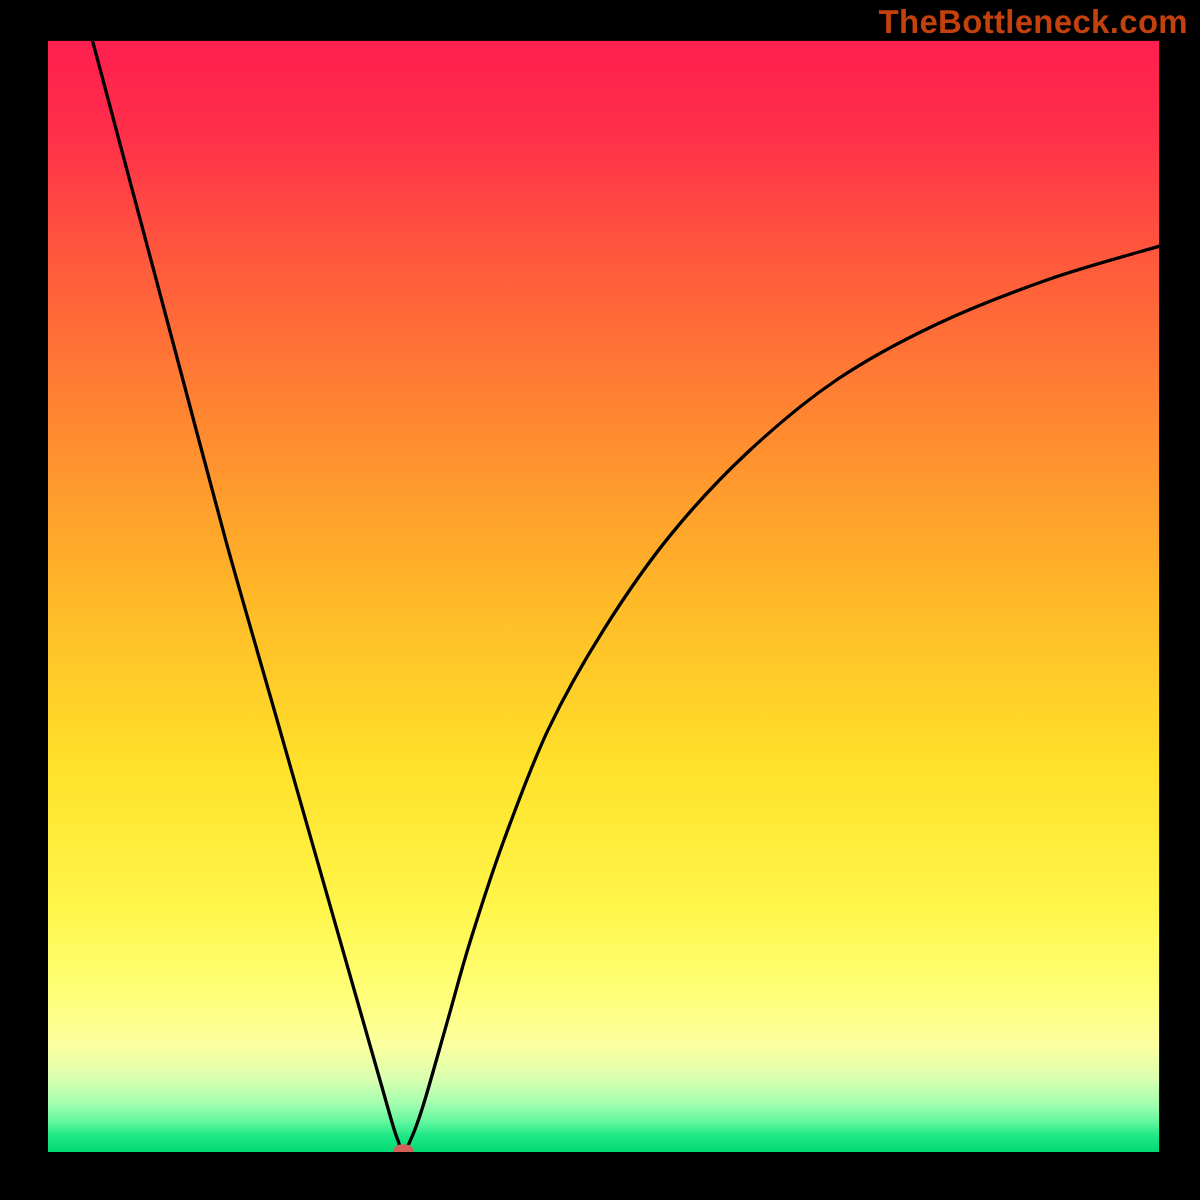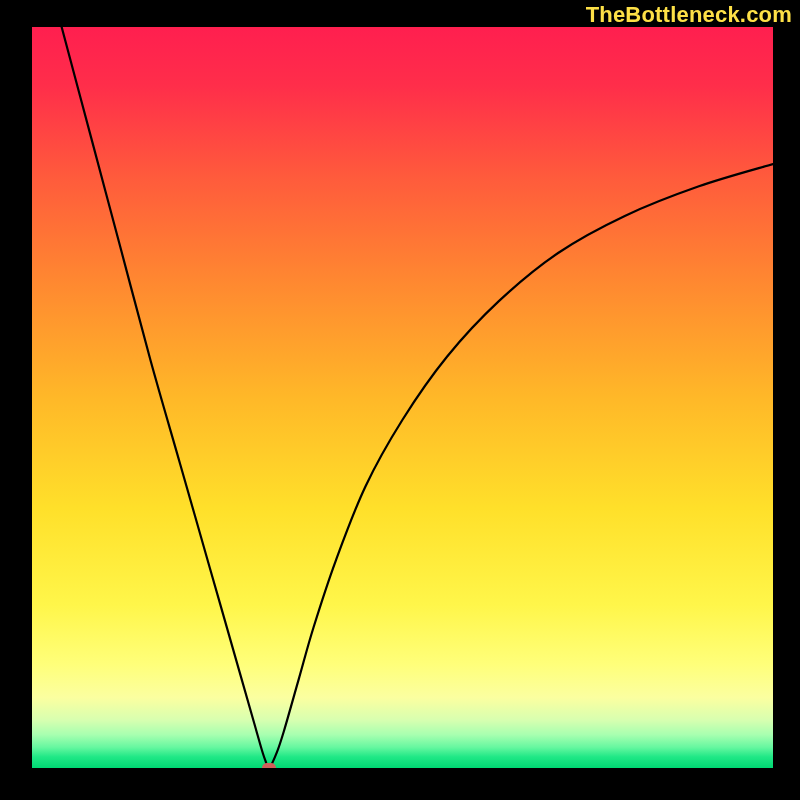--- a/index.html
+++ b/index.html
@@ -21,7 +21,7 @@
     position: absolute;
     top: 2px;
     right: 8px;
-    color: #fde047;
+    color: #c2410c;
     font-size: 22px;
     font-weight: 600;
     letter-spacing: 0.2px;

